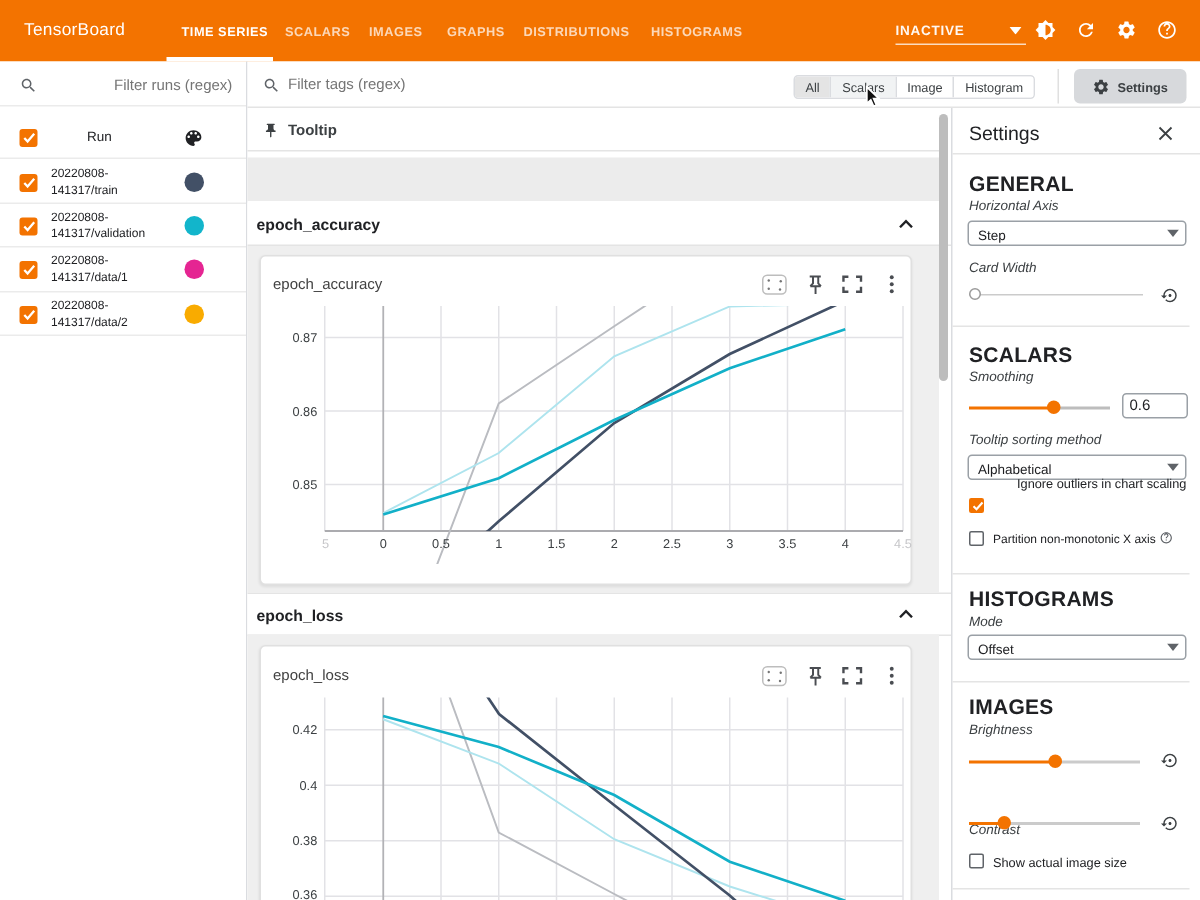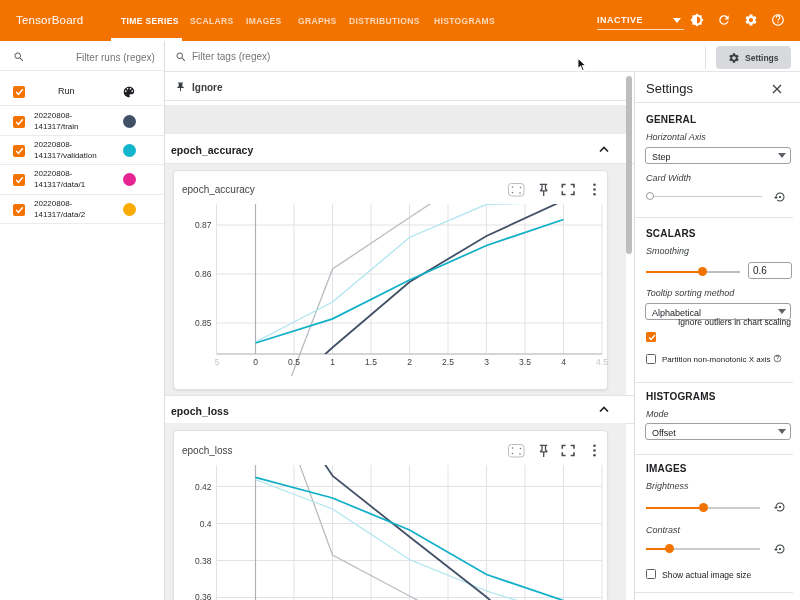--- a/index.html
+++ b/index.html
@@ -135,6 +135,12 @@
       <path d="M15.5 14h-.79l-.28-.27C15.41 12.59 16 11.11 16 9.5 16 5.91 13.09 3 9.5 3S3 5.91 3 9.5 5.91 16 9.5 16c1.61 0 3.09-.59 4.23-1.57l.27.28v.79l5 4.99L20.49 19l-4.99-5zm-6 0C7.01 14 5 11.99 5 9.5S7.01 5 9.5 5 14 7.01 14 9.5 11.99 14 9.5 14z"></path>
     </svg>
   <div class="abs" style="left:192px; top:51px; font-size:10px; color:#757575;">Filter tags (regex)</div>
+  <div class="btn-group">
+    <div style="background:#e4e4e4;">All</div>
+    <div style="background:#f1f3f4;">Scalars</div>
+    <div>Image</div>
+    <div>Histogram</div>
+  </div>
   <div class="abs" style="left:705px; top:46px; width:1px; height:23px; background:#e0e0e0;"></div>
   <div class="abs" style="left:716px; top:46px; width:75px; height:23px; background:#d7d9dc; border-radius:4px;"></div>
   <svg class="abs" style="left:728px; top:51.5px;" width="12" height="12" viewBox="0 0 24 24" fill="#3c4043">

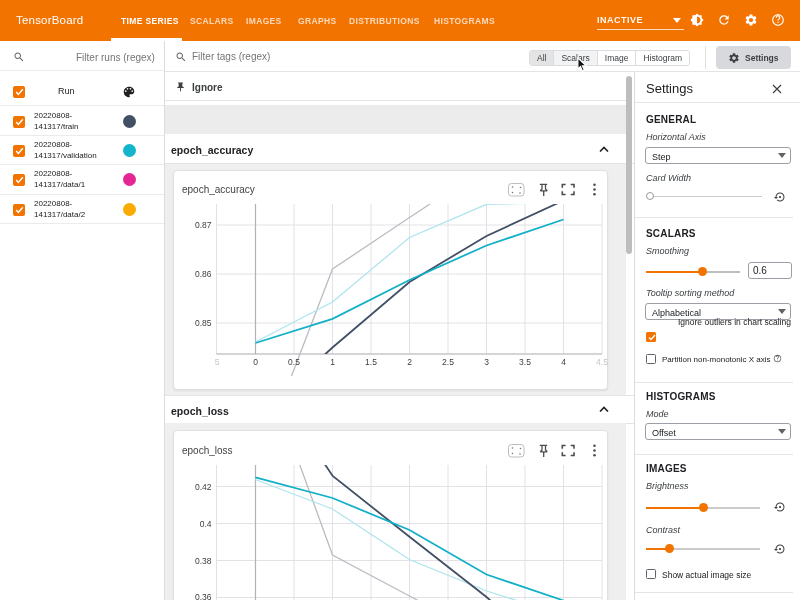--- a/index.html
+++ b/index.html
@@ -157,7 +157,7 @@
     <svg class="abs" style="left:10px; top:8px;" width="11" height="14" viewBox="0 0 24 24" fill="#3c4043">
         <path d="M16 9V4h1c.55 0 1-.45 1-1s-.45-1-1-1H7c-.55 0-1 .45-1 1s.45 1 1 1h1v5c0 1.66-1.34 3-3 3v2h5.97v7l1 1 1-1v-7H19v-2c-1.66 0-3-1.34-3-3z"></path>
       </svg>
-    <div class="abs" style="left:27px; top:9.5px; font-size:10px; font-weight:bold; color:#3c4043;">Ignore</div>
+    <div class="abs" style="left:27px; top:9.5px; font-size:10px; font-weight:bold; color:#3c4043;">Tooltip</div>
     <div class="abs" style="left:0; top:28px; width:461px; height:1px; background:#e4e4e4;"></div>
     <div class="gband"></div>
 

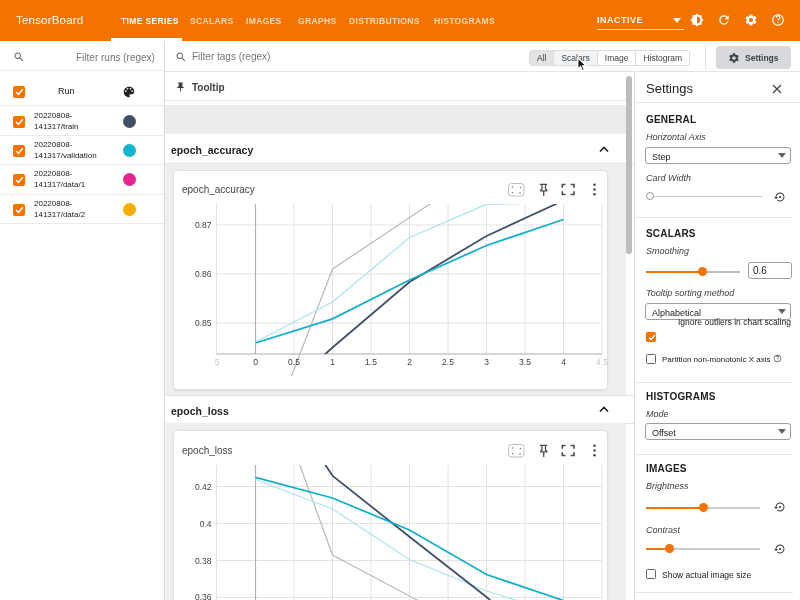--- a/index.html
+++ b/index.html
@@ -35,7 +35,7 @@
   
   #panel { position:absolute; left:634px; top:72px; width:166px; height:528px; background:#fff; border-left:1px solid #dadce0; }
   .ptitle { position:absolute; left:11px; top:9px; font-size:13px; color:#202124; }
-  .phead { position:absolute; left:11px; font-size:10px; font-weight:bold; color:#202124; letter-spacing:0.2px;}
+  .phead { position:absolute; left:11px; font-size:14px; font-weight:bold; color:#202124; letter-spacing:0.2px;}
   .plabel { position:absolute; left:11px; font-size:9px; color:#3c4043;font-style:italic; }
   .pdivider { position:absolute; left:0; width:158px; height:1px; background:#e4e4e4; }
   .pselect { position:absolute; left:10px; width:146px; height:17px; border:1px solid #9aa0a6; border-radius:3px; background:#fff; }

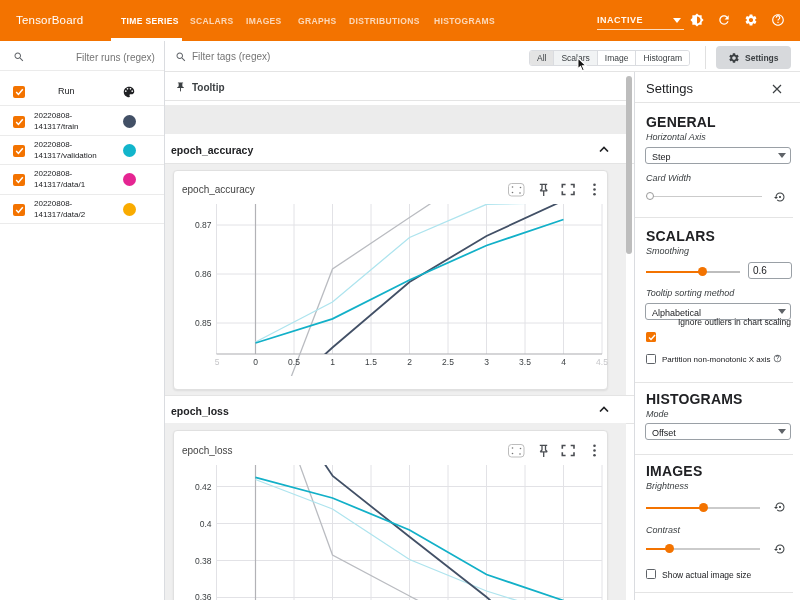--- a/index.html
+++ b/index.html
@@ -361,7 +361,7 @@
     <svg class="abs" style="left:139px; top:429px;" width="12" height="12" viewBox="0 0 24 24" fill="#3c4043">
         <path d="M14 12c0-1.1-.9-2-2-2s-2 .9-2 2 .9 2 2 2 2-.9 2-2zm-2-9a9 9 0 0 0-9 9H0l4 4 4-4H5c0-3.87 3.13-7 7-7s7 3.13 7 7-3.13 7-7 7c-1.93 0-3.68-.79-4.94-2.06l-1.42 1.42A8.954 8.954 0 0 0 12 21a9 9 0 0 0 0-18z"></path>
       </svg>
-    <div class="plabel" style="top:453px;">Contrast</div>
+    <div class="plabel" style="top:476px;">Contrast</div>
     <div class="abs" style="left:11px; top:475.9px; width:23.8px; height:2px; background:#f37300;"></div>
     <div class="abs" style="left:34.8px; top:476.4px; width:90.4px; height:1.5px; background:#cbcbcb;"></div>
     <div class="abs" style="left:30.3px; top:471.9px; width:9px; height:9px; border-radius:50%; background:#f37300;"></div>

